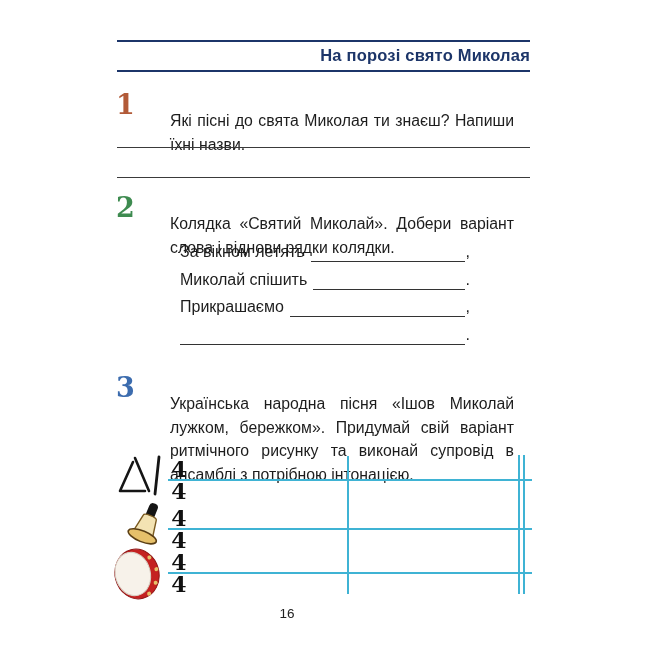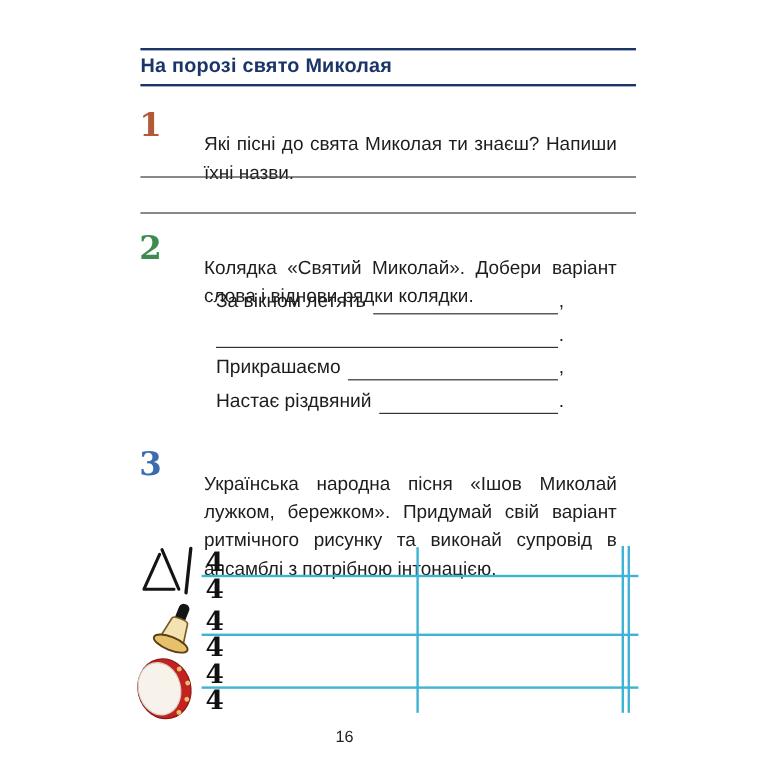--- a/index.html
+++ b/index.html
@@ -15,7 +15,7 @@
     border-top:2.5px solid var(--title); border-bottom:2.5px solid var(--title);
   }
   .title-band h1 {
-    margin:0; padding:4px 0 5px 0; text-align:left;
+    margin:0; padding:4px 0 5px 0; text-align:right;
     font-size:16.5px; font-weight:bold; color:var(--title); letter-spacing:.2px;
   }
 

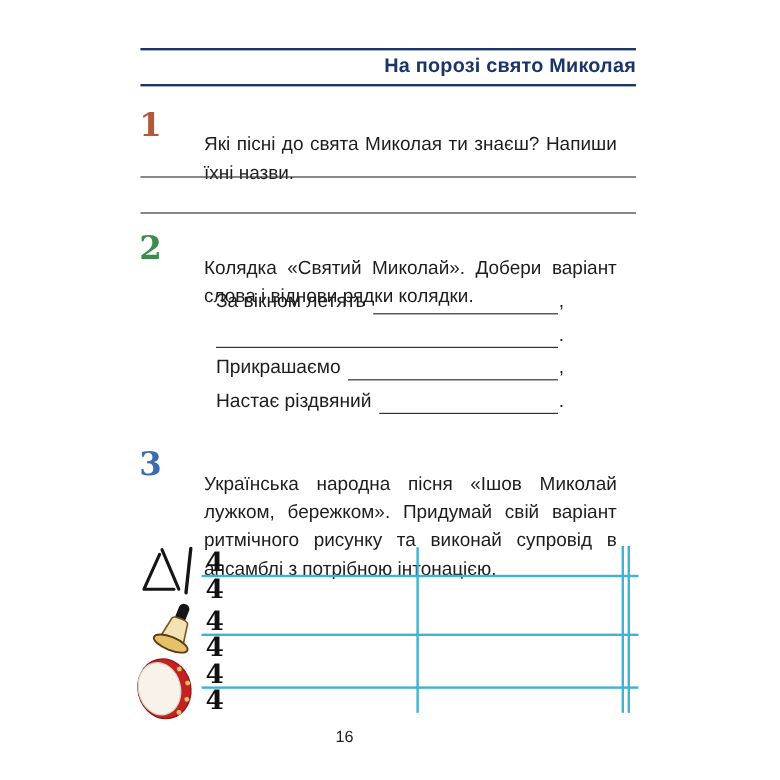--- a/index.html
+++ b/index.html
@@ -108,6 +108,7 @@
       <span class="fill-punct">,</span>
     </div>
     <div class="fill-row">
+      <span class="fill-prefix">Миколай спішить</span>
       <span class="blank"></span>
       <span class="fill-punct">.</span>
     </div>

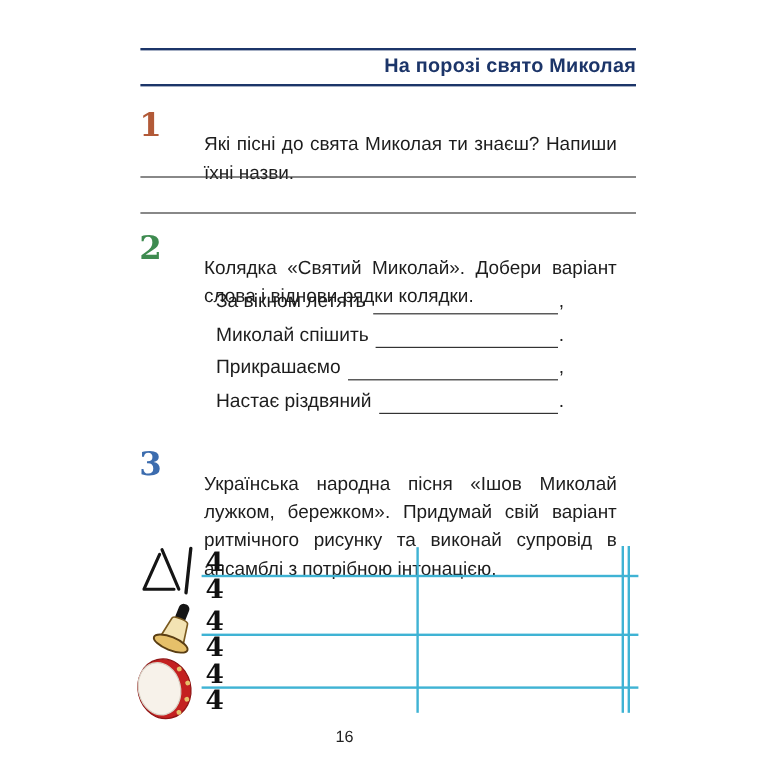--- a/index.html
+++ b/index.html
@@ -118,7 +118,6 @@
       <span class="fill-punct">,</span>
     </div>
     <div class="fill-row">
-      <span class="fill-prefix">Настає різдвяний</span>
       <span class="blank"></span>
       <span class="fill-punct">.</span>
     </div>

